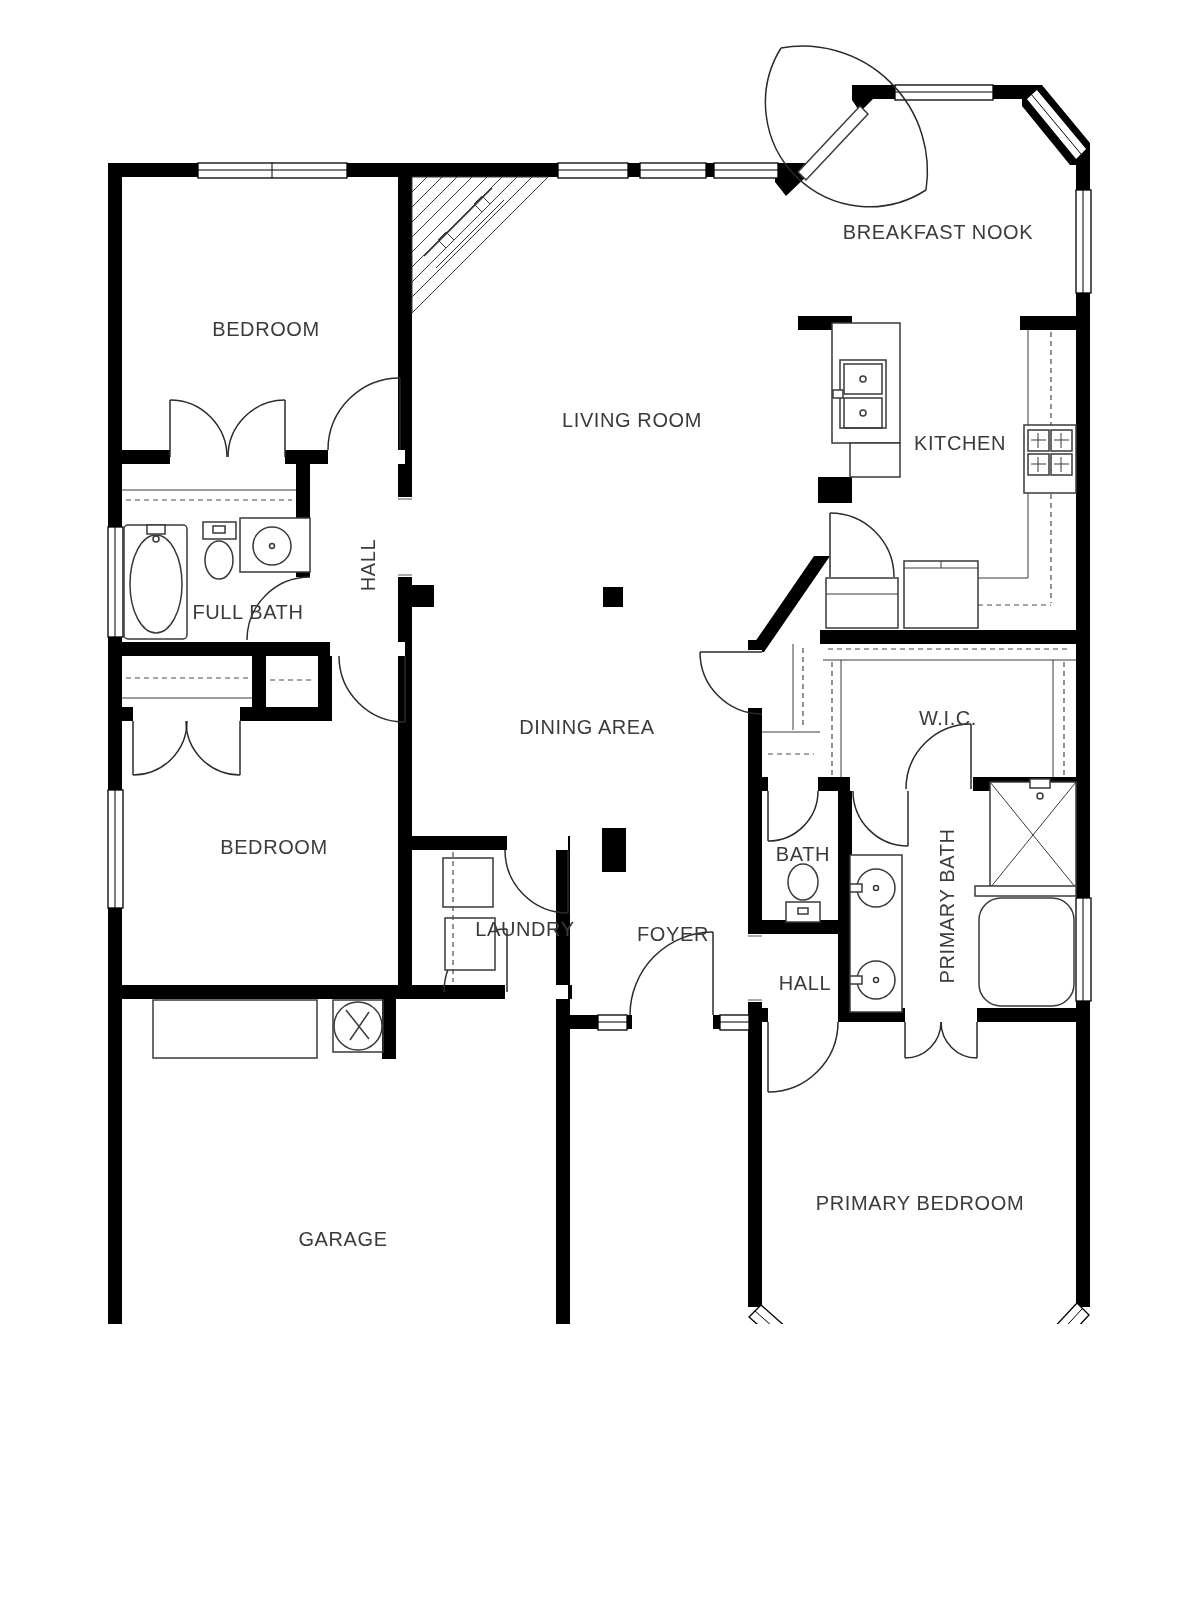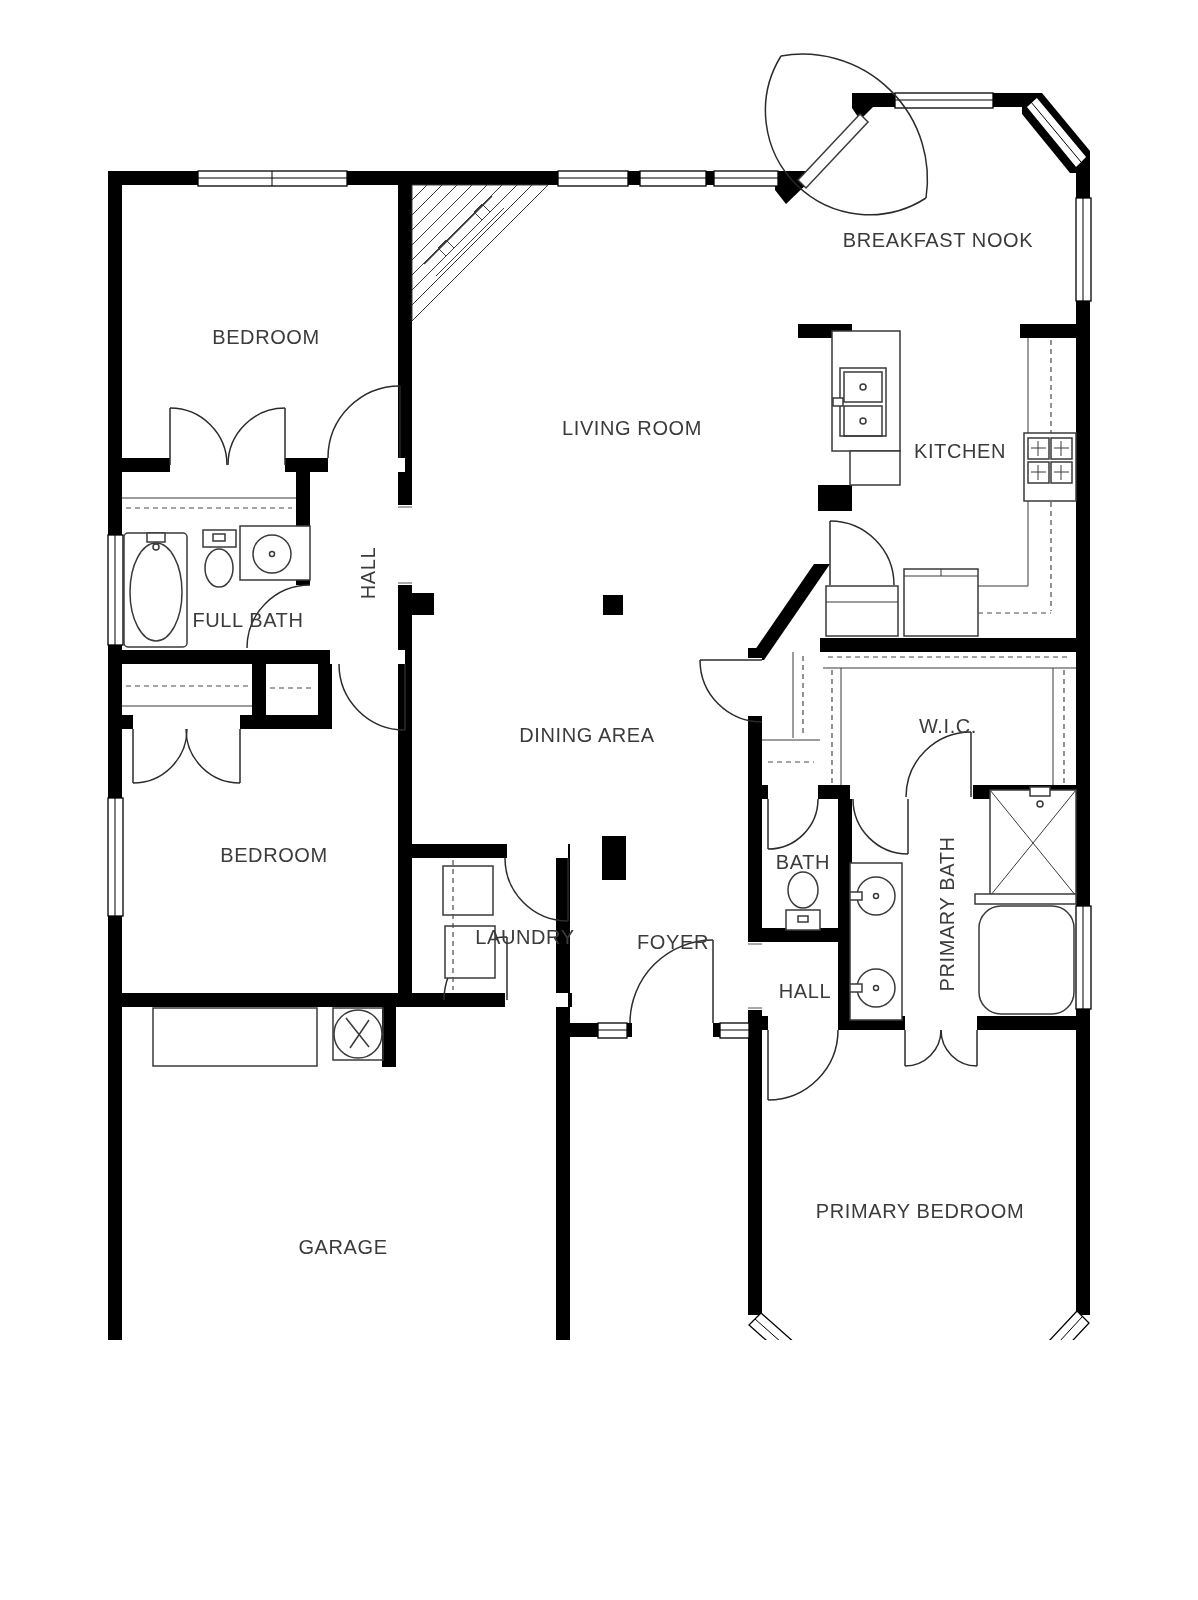--- a/index.html
+++ b/index.html
@@ -4,7 +4,7 @@
 <style>
   :root{--wall:#000000;--line:#3a3a3a;--label:#3b3b3b;--bg:#ffffff}
   html,body{margin:0;padding:0;background:var(--bg)}
-  .page{width:1198px;height:1324px;margin:8px auto;background:var(--bg)}
+  .page{width:1198px;height:1324px;margin:0 auto;background:var(--bg)}
   svg{display:block}
   .wall{fill:var(--wall);stroke:none}
   .gap{fill:var(--bg);stroke:none}

